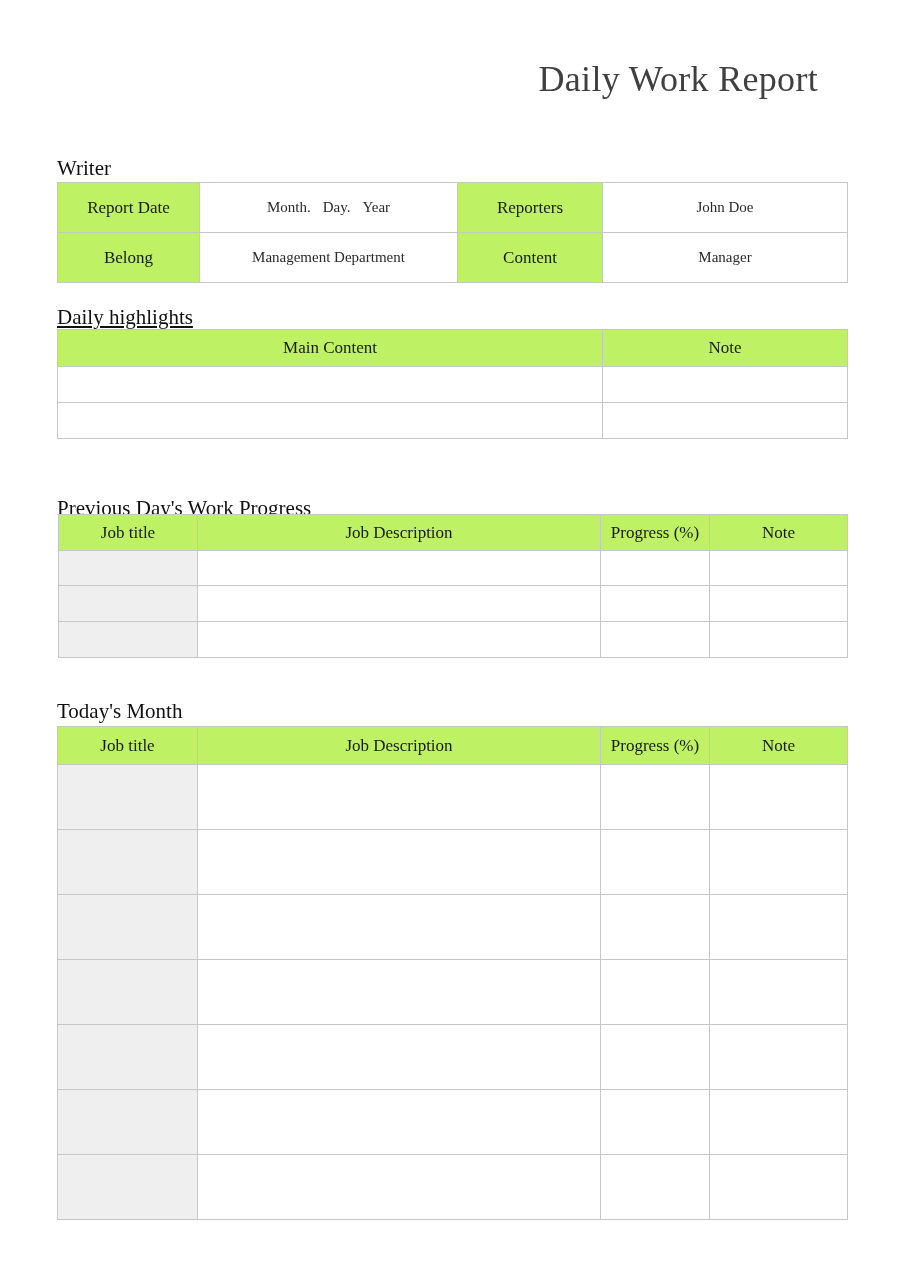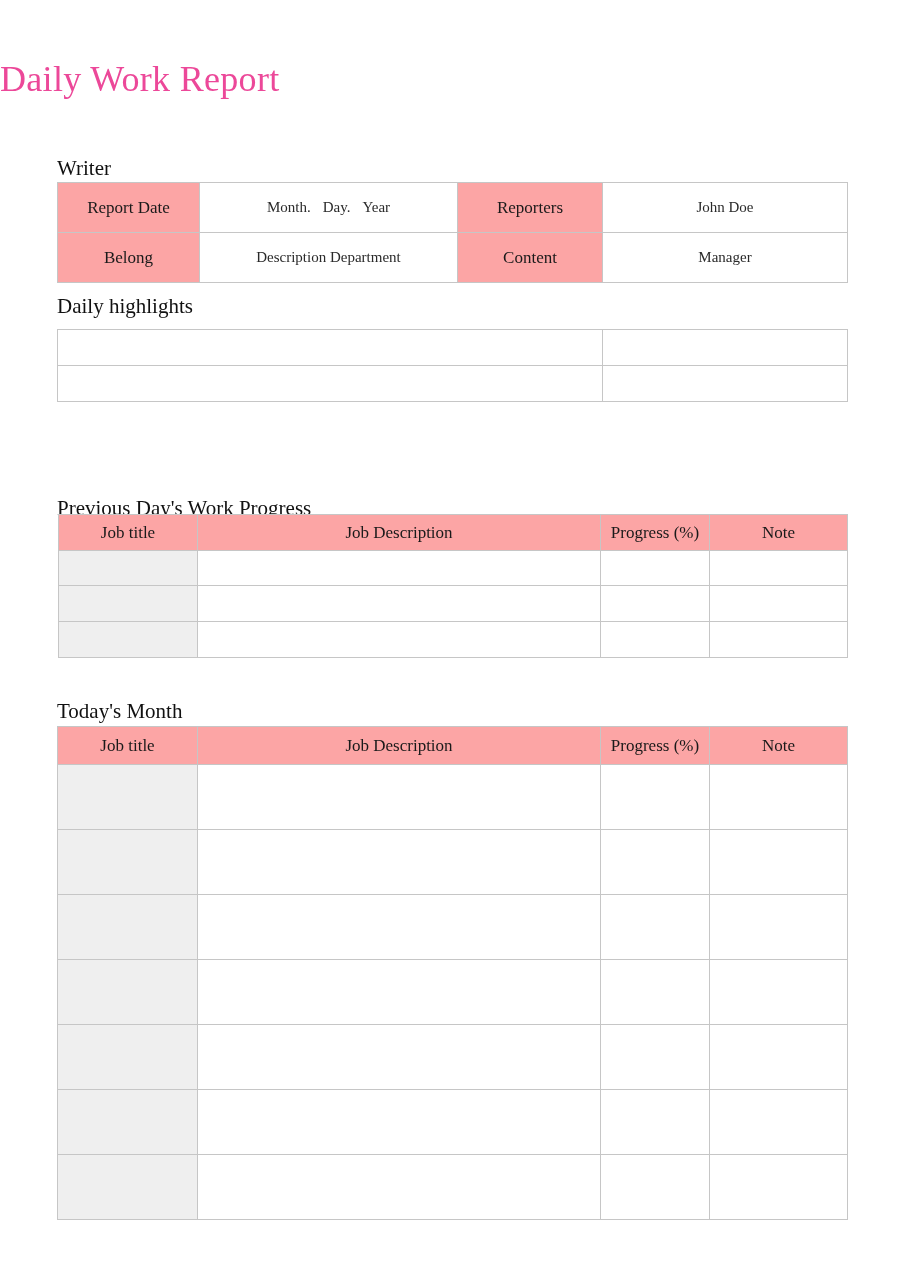--- a/index.html
+++ b/index.html
@@ -10,8 +10,8 @@
   }
   .title {
     position: absolute; left: 0; top: 58px; width: 818px;
-    text-align: left; font-size: 36px; font-family: "Liberation Serif", serif;
-    letter-spacing: 0.3px; color: #ec4899;
+    text-align: right; font-size: 36px; font-family: "Liberation Serif", serif;
+    letter-spacing: 0.3px; color: #404040;
   }
   .section-label {
     position: absolute; left: 57px; font-size: 21px;

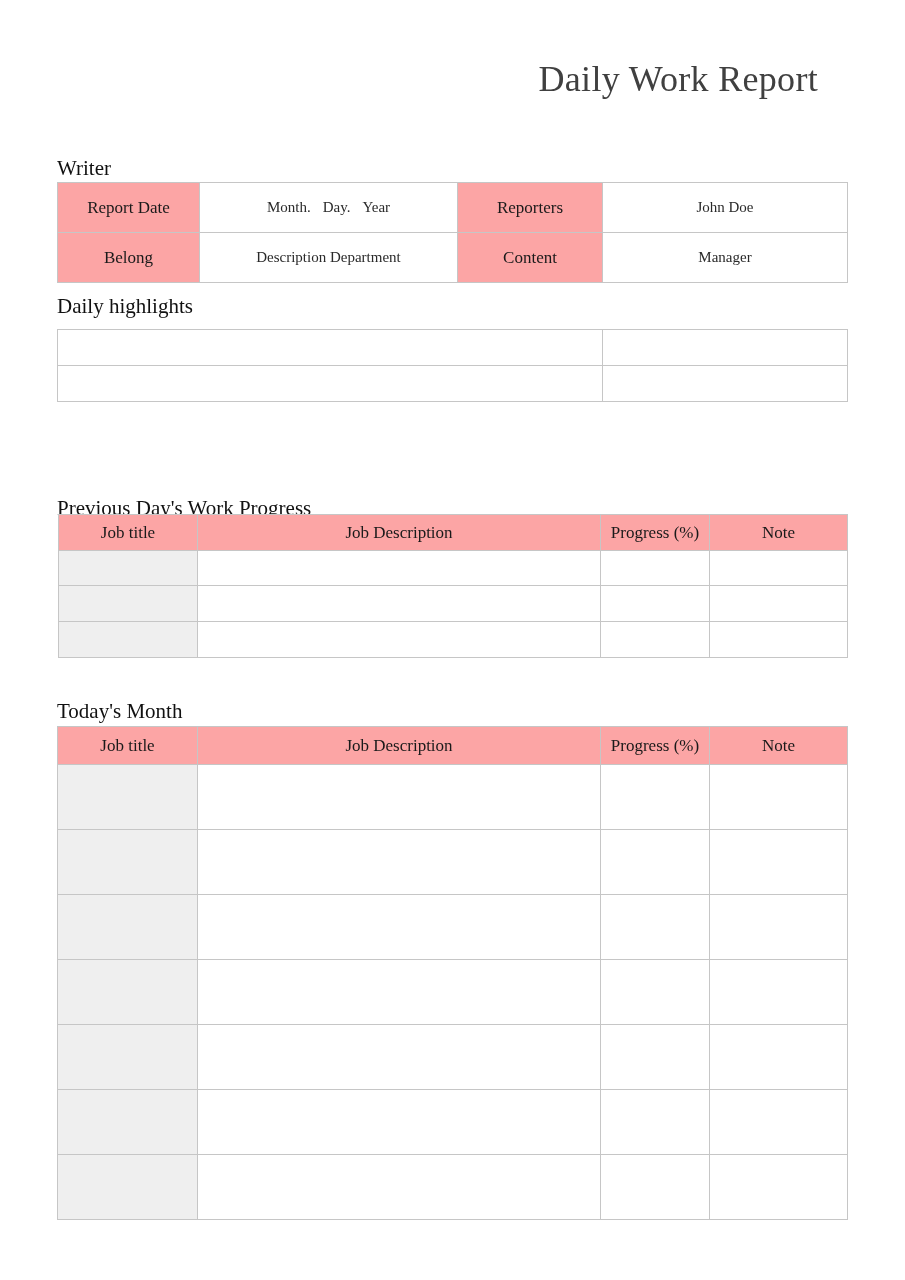--- a/index.html
+++ b/index.html
@@ -25,7 +25,7 @@
     border: 1px solid #c6c6c6; padding: 0; text-align: center;
     vertical-align: middle; font-weight: normal; overflow: hidden; white-space: nowrap;
   }
-  .hd { background: #fca5a5; font-size: 17px; color: #1a1a1a; }
+  .hd { background: #bef264; font-size: 17px; color: #1a1a1a; }
   .val { background: #fff; font-size: 15px; color: #2a2a2a; }
   .gray { background: #efefef; }
   .white { background: #fff; }

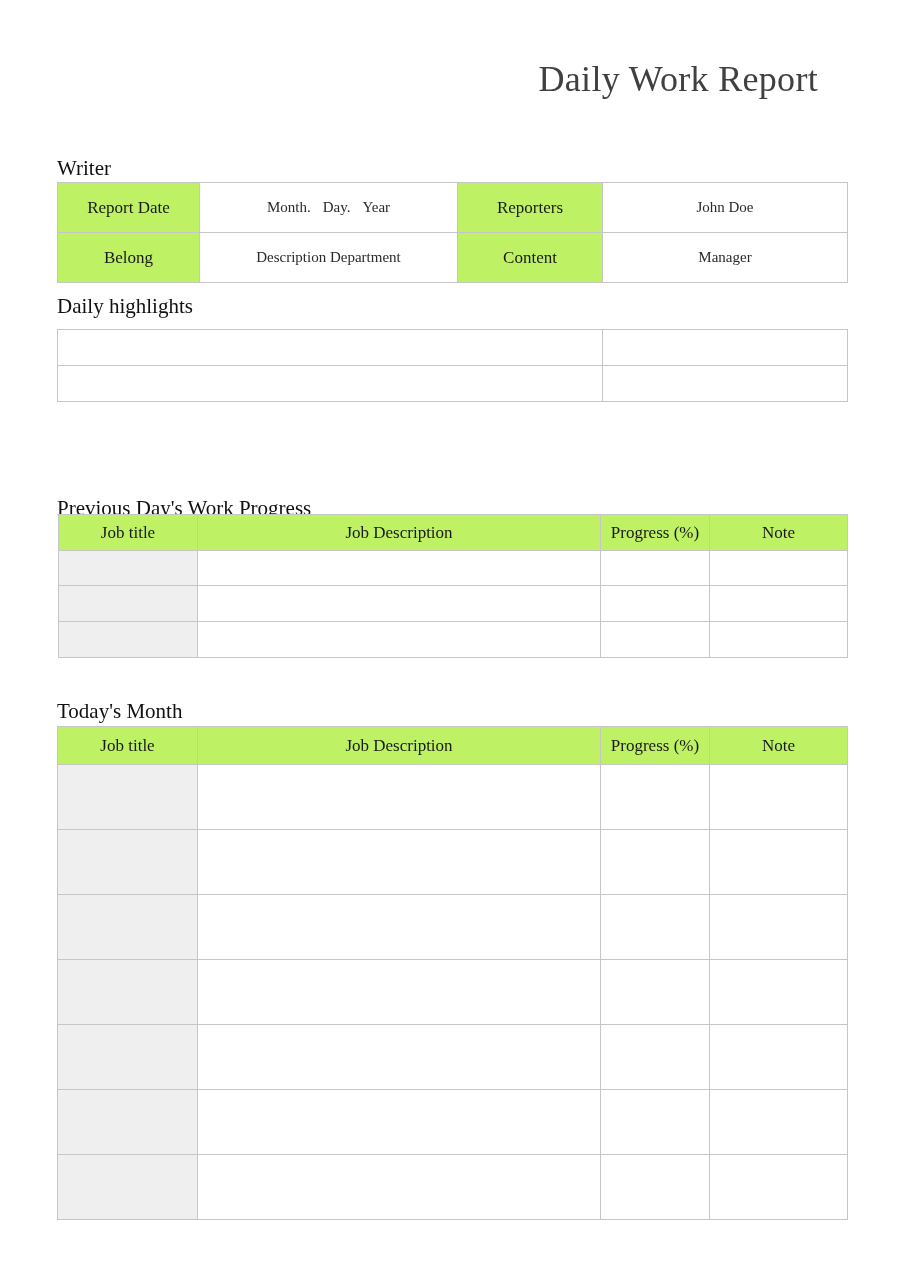--- a/index.html
+++ b/index.html
@@ -55,7 +55,7 @@
   </tr>
   <tr style="height:50px;margin-left:8px;">
     <td class="hd">Belong</td>
-    <td class="val">Description Department</td>
+    <td class="val">Management Department</td>
     <td class="hd">Content</td>
     <td class="val">Manager</td>
   </tr>

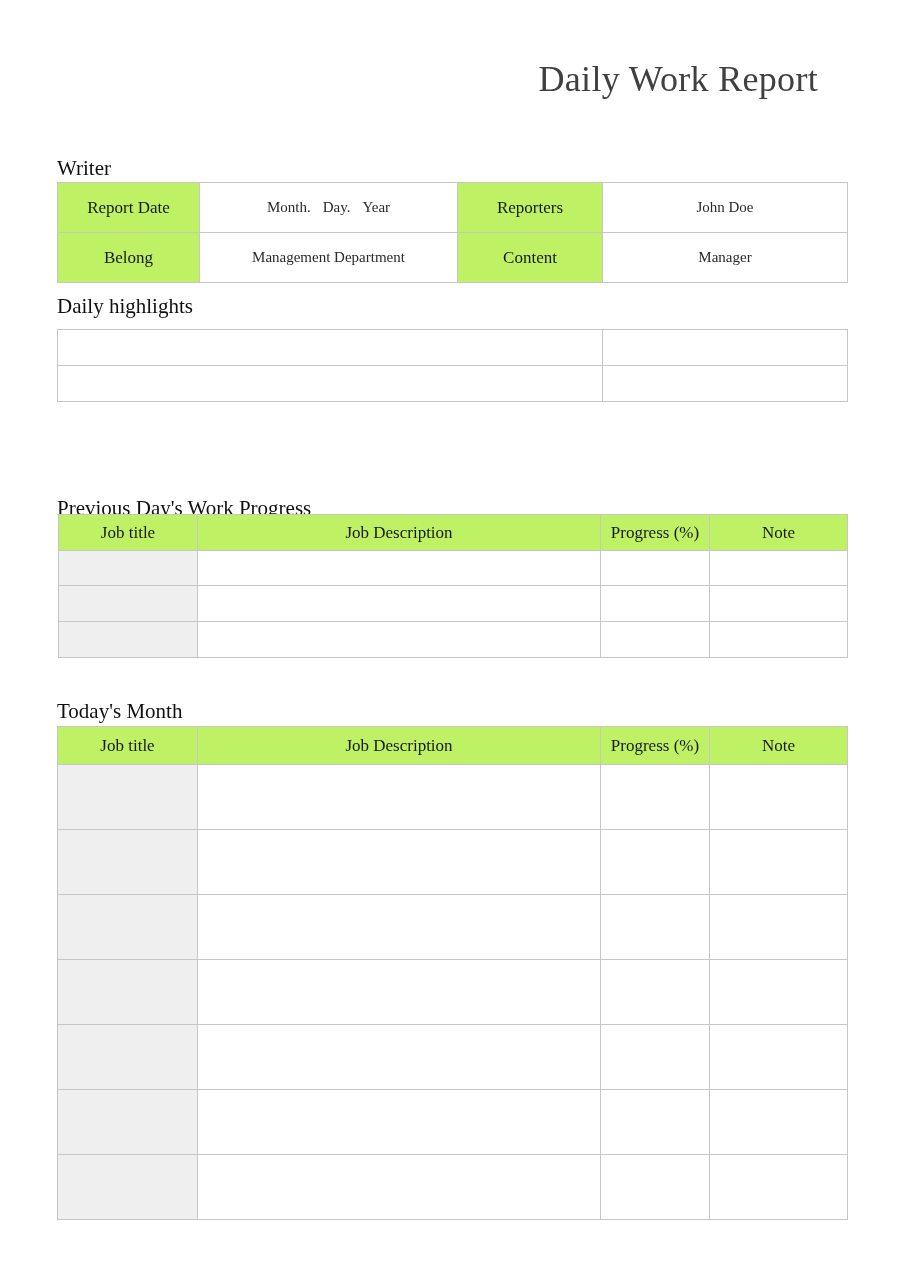--- a/index.html
+++ b/index.html
@@ -62,7 +62,7 @@
 </tbody>
   </table>
 
-<div class="section-label" style="top:294px;">Daily highlights</div>
+<div class="section-label" style="top:305px;text-decoration:underline;">Daily highlights</div>
 <table style="left:57px; top:329px; width:790px;">
   <colgroup>
       <col style="width:545px">

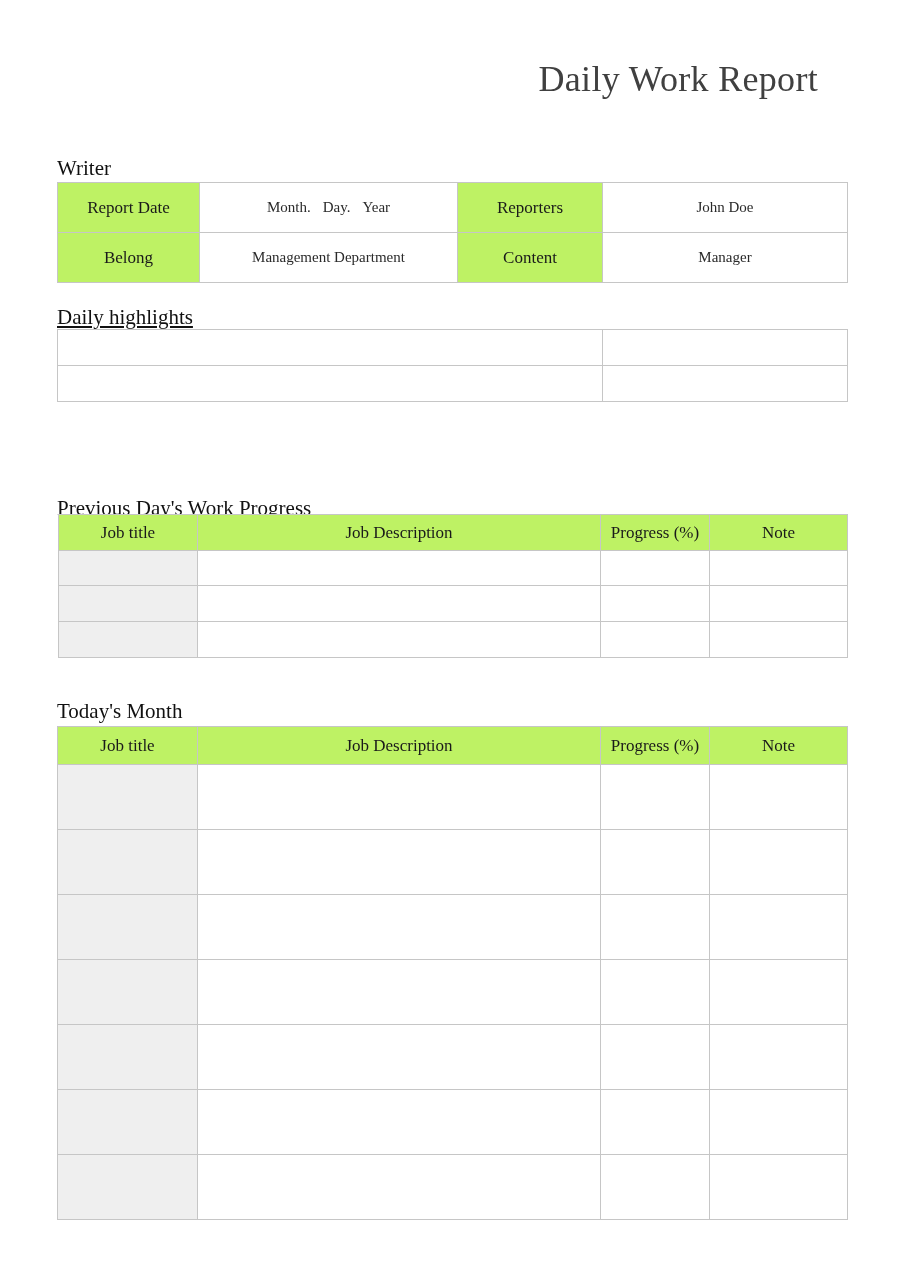--- a/index.html
+++ b/index.html
@@ -69,6 +69,10 @@
       <col style="width:245px">
     </colgroup>
   <tbody>
+      <tr style="height:37px;">
+    <th class="hd">Main Content</th>
+    <th class="hd">Note</th>
+  </tr>
   <tr style="height:36px;">
     <td class="white"></td>
     <td class="white"></td>

